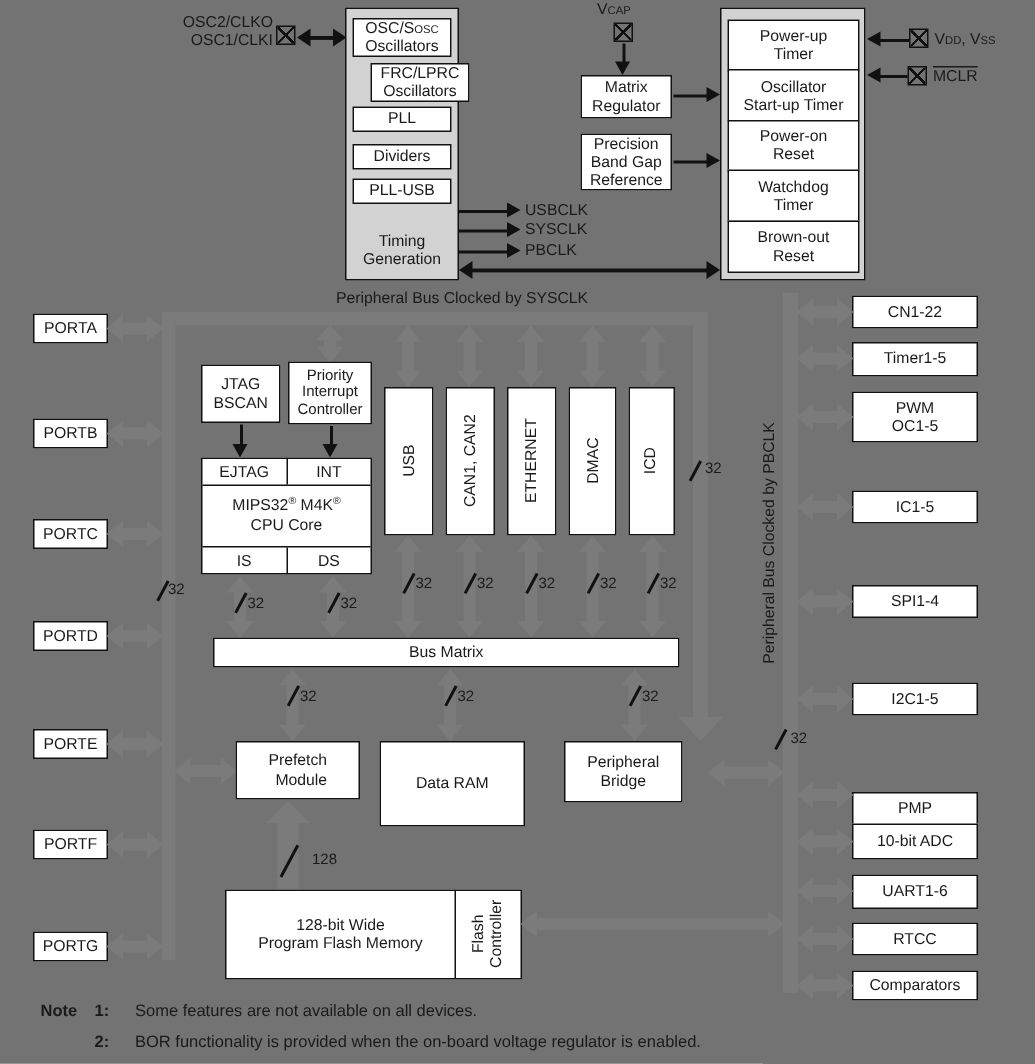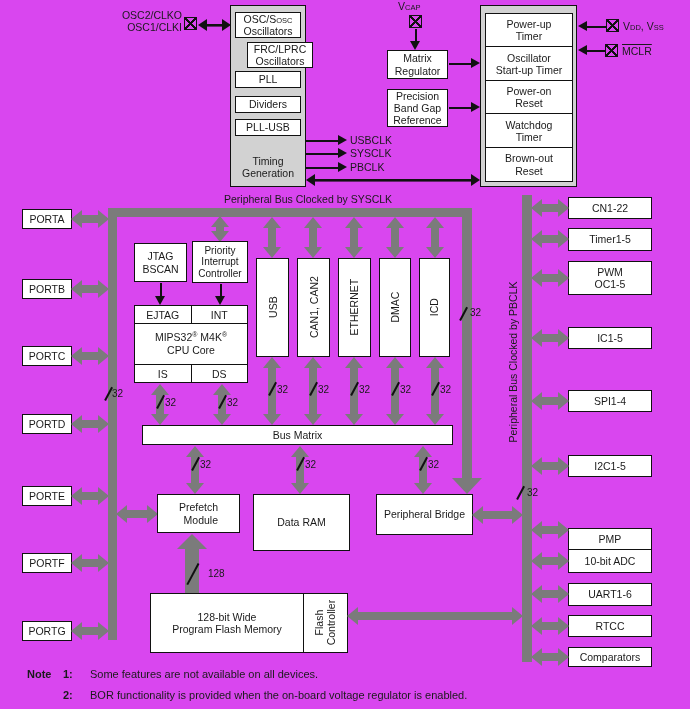--- a/index.html
+++ b/index.html
@@ -5,7 +5,7 @@
   :root { --bus:#7b7b7b; --fill:#d2d2d2; --ink:#1a1a1a; }
   * { box-sizing:border-box; margin:0; padding:0; }
   body { background:#fff; font-family:"Liberation Sans", sans-serif; color:var(--ink); }
-  #stage { position:relative; width:690px; height:709px; background:#d946ef; overflow:hidden; }
+  #stage { position:relative; width:690px; height:709px; background:#737373; overflow:hidden; }
 
   .box { position:absolute; background:#fff; border:1.3px solid #111; display:flex;
          align-items:center; justify-content:center; text-align:center;

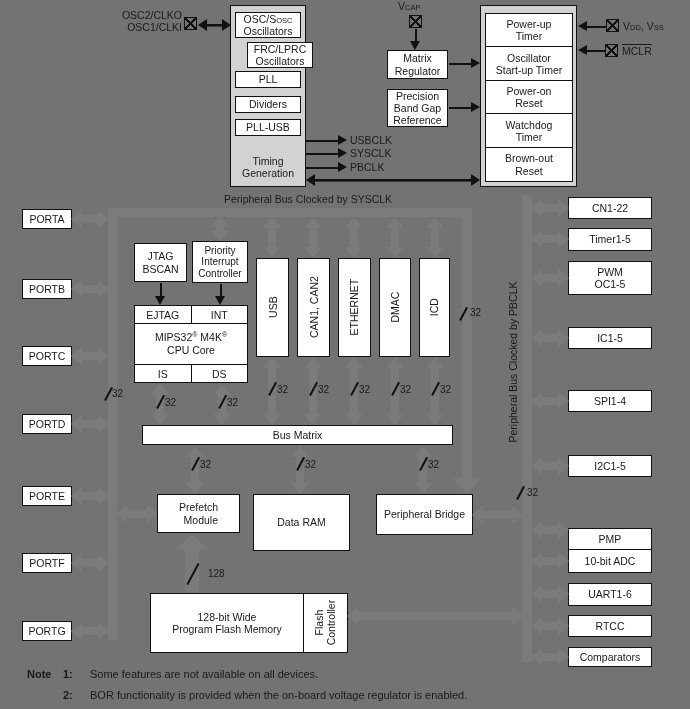--- a/index.html
+++ b/index.html
@@ -234,7 +234,7 @@
   <div class="box" style="left:157px;top:494px;width:83px;height:39px;text-align:right;">Prefetch
 Module</div>
   <div class="box" style="left:253px;top:494px;width:97px;height:57px;">Data RAM</div>
-  <div class="box" style="left:376px;top:494px;width:97px;height:41px;">Peripheral Bridge</div>
+  <div class="box" style="left:376px;top:494px;width:79px;height:41px;">Peripheral Bridge</div>
   <div class="ga-h" style="left:472px;top:506px;width:51px;"></div>
 
   <div class="thick-up" style="left:177px;top:534px;height:60px;"></div>

